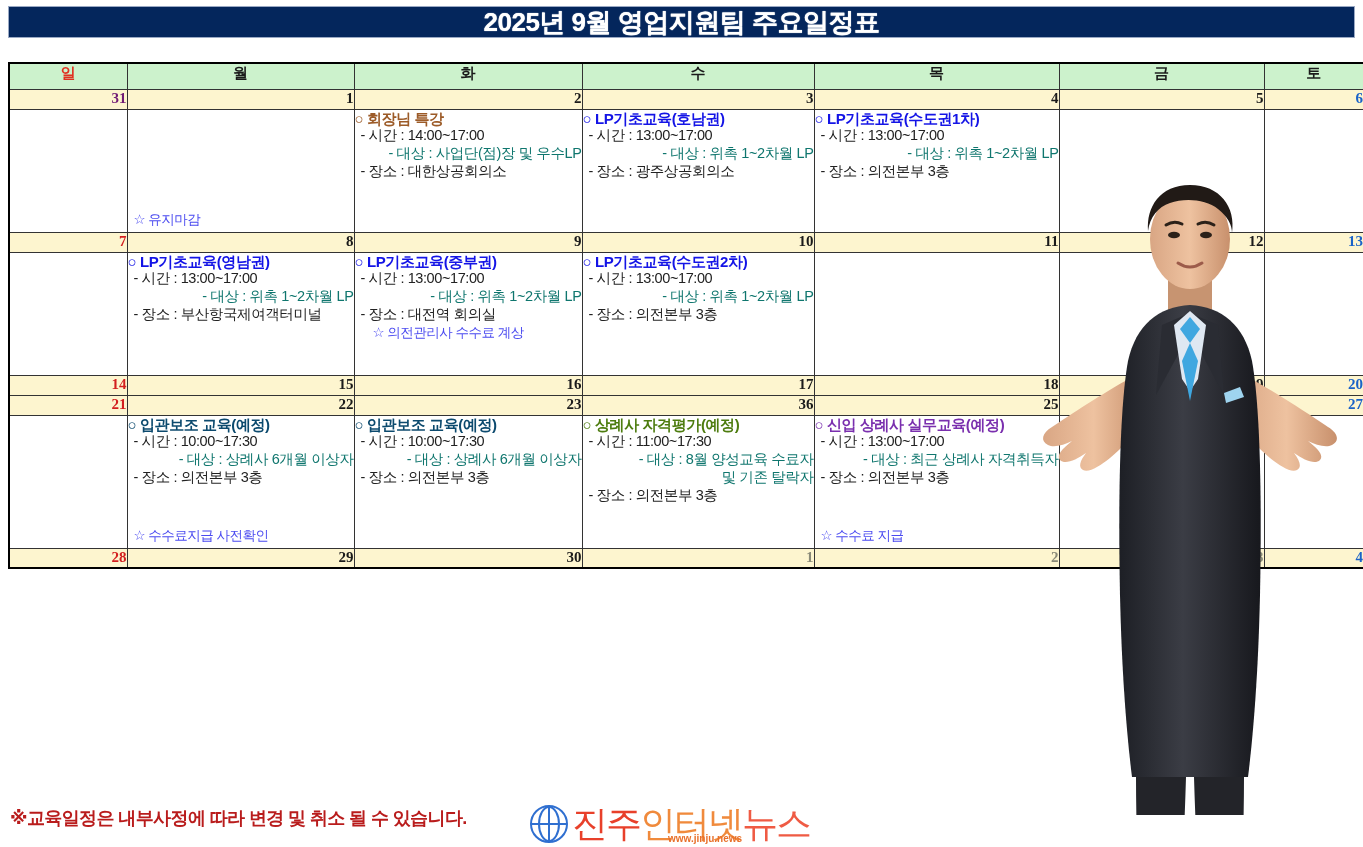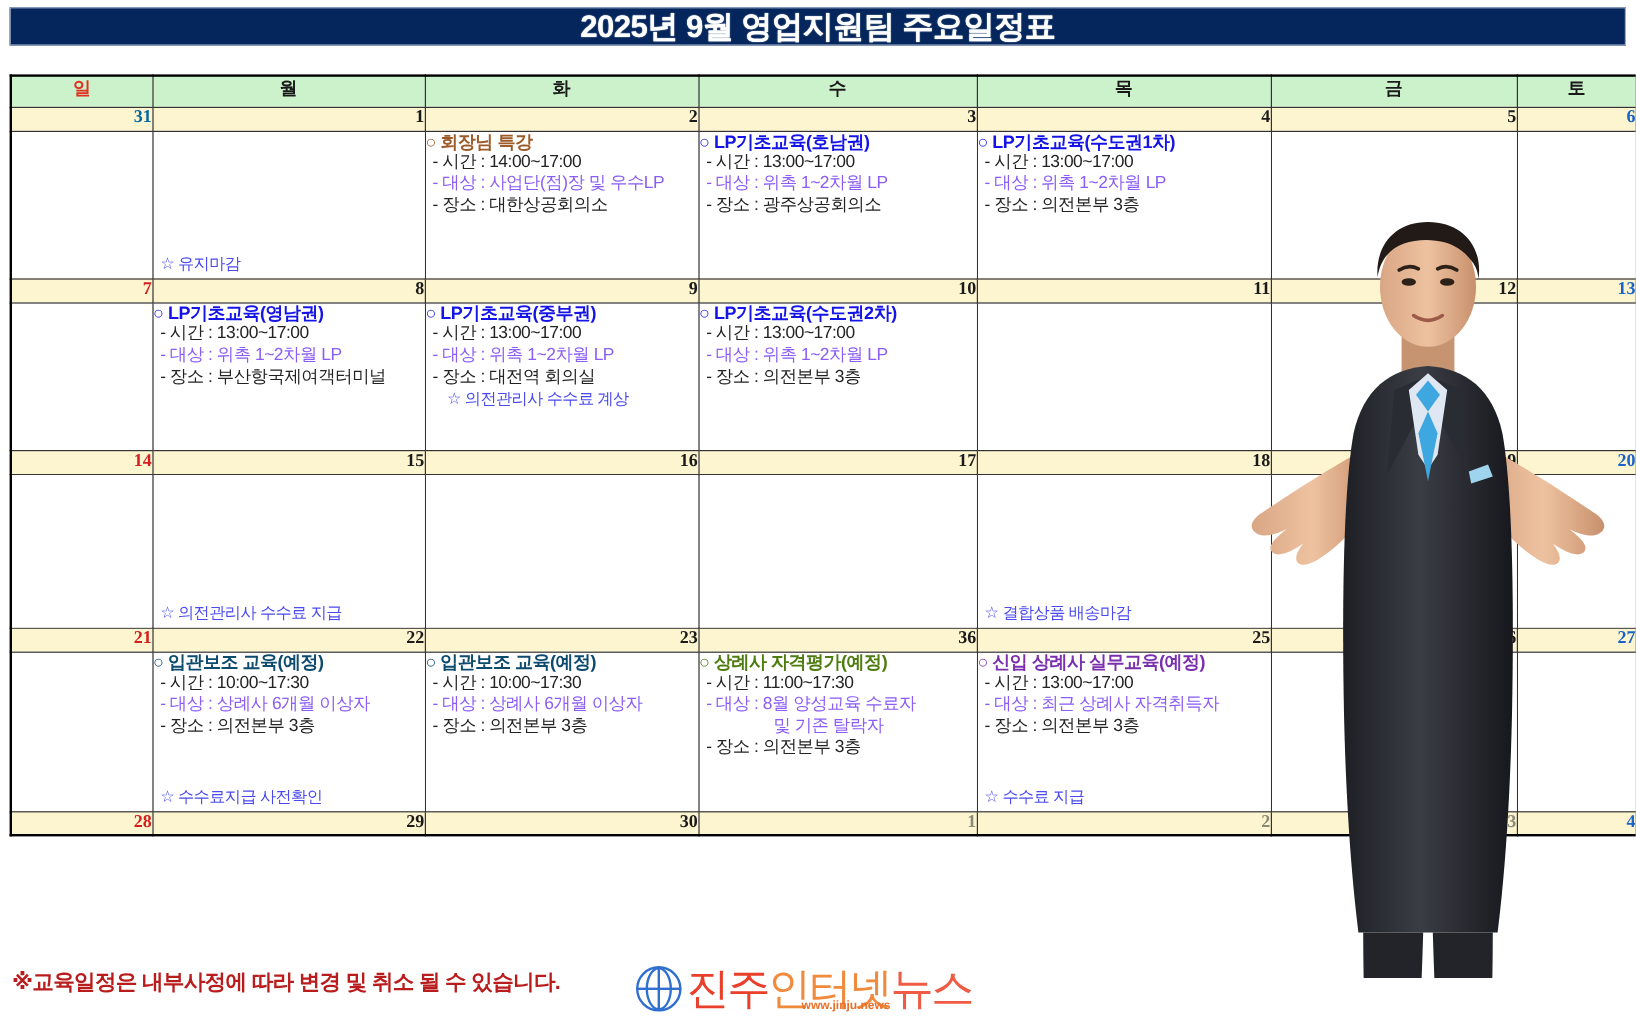--- a/index.html
+++ b/index.html
@@ -74,7 +74,7 @@
   .dnum.sun{color:#d31f1f;}
   .dnum.sat{color:#1a63c8;}
   .dnum.muted{color:#8a8a78;}
-  .dnum.muted-sun{color:#0369a1;}
+  .dnum.muted-sun{color:#701a75;}
   .dnum.muted-sat{color:#1a63c8;}
 
   

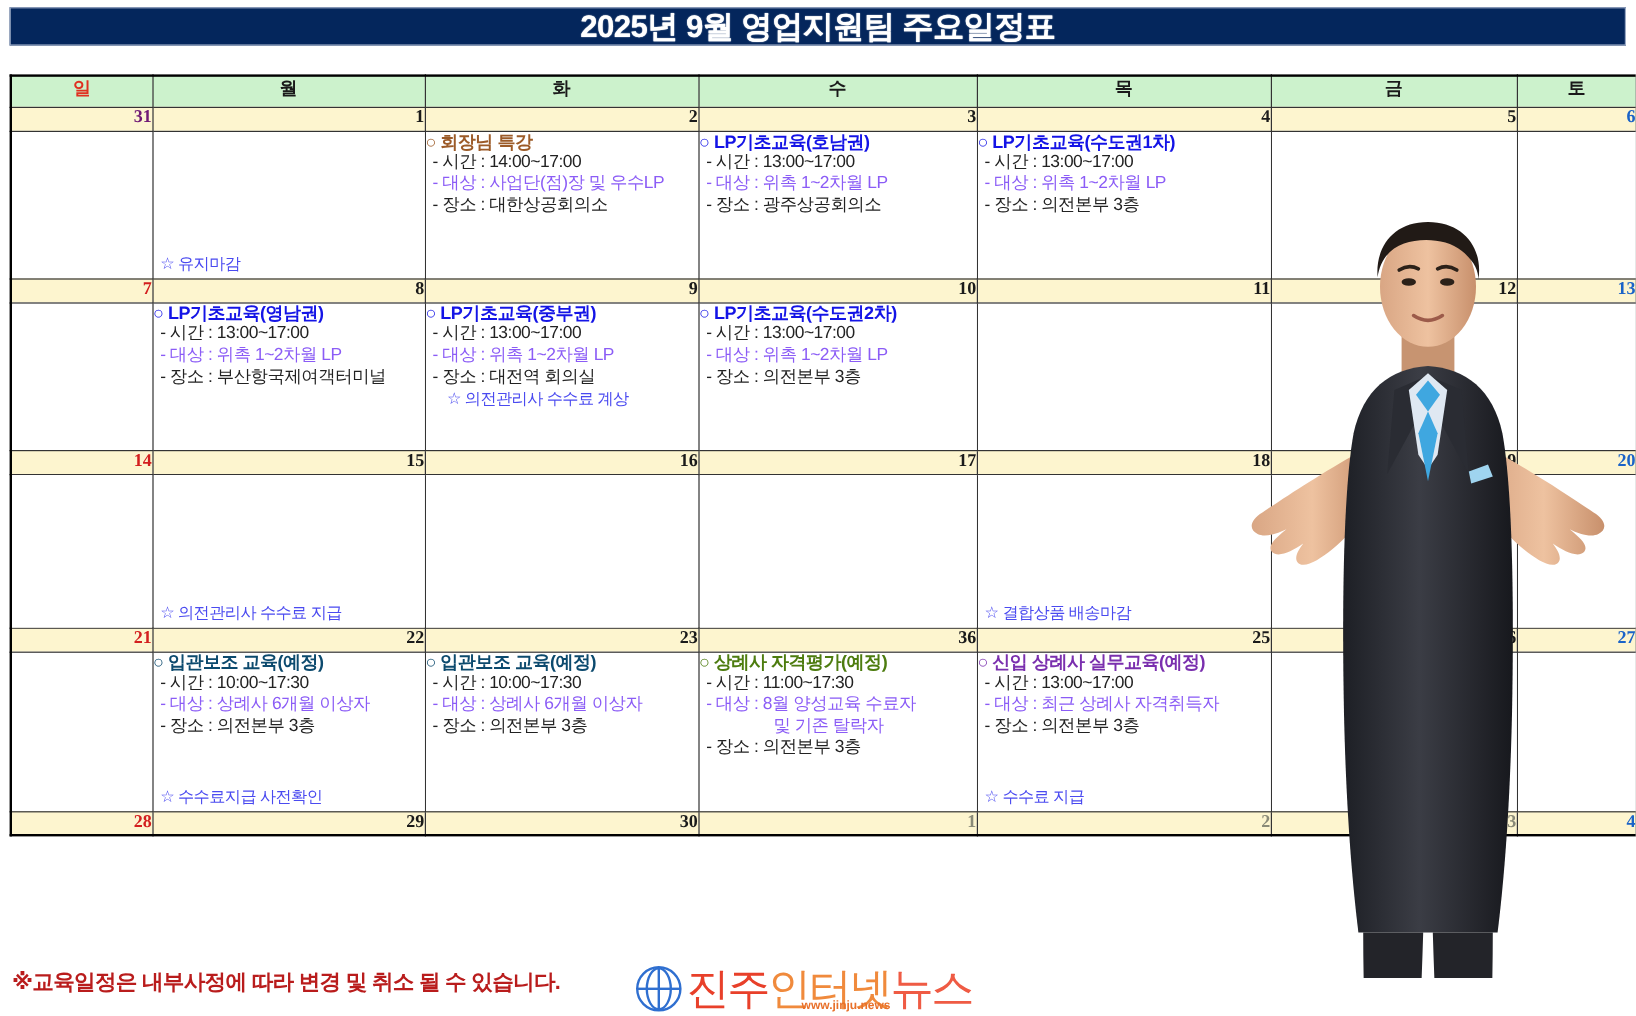--- a/index.html
+++ b/index.html
@@ -105,7 +105,7 @@
     letter-spacing:-0.4px;
     padding-left:6px;
   }
-  .ev-line.red{color:#8b5cf6;}
+  .ev-line.red{color:#0f766e;text-align:right;}
   .ev-line.cont{padding-left:52px;}
   .ev-line.cont-r{padding-left:62px;}
 

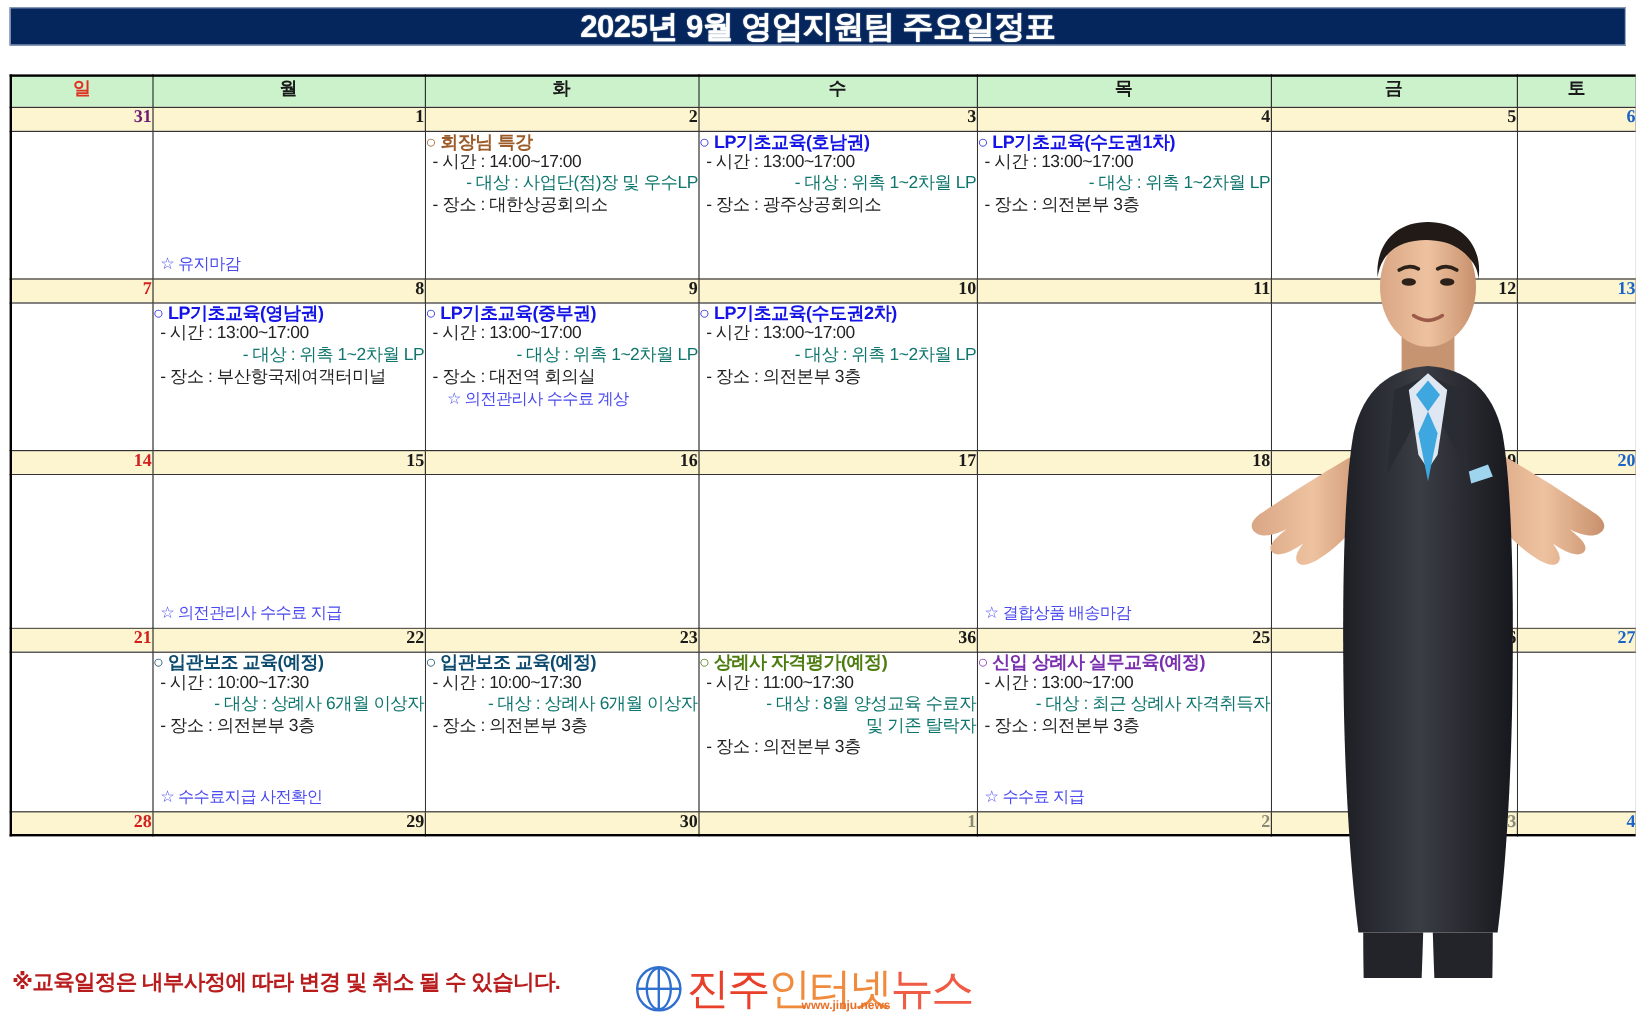--- a/index.html
+++ b/index.html
@@ -279,19 +279,6 @@
         <td class="dnum sat">20</td>
       </tr>
       <tr>
-        <td class="body-cell r3"></td>
-        <td class="body-cell r3">
-          <div class="star b">☆ 의전관리사 수수료 지급</div>
-        </td>
-        <td class="body-cell r3"></td>
-        <td class="body-cell r3"></td>
-        <td class="body-cell r3">
-          <div class="star b">☆ 결합상품 배송마감</div>
-        </td>
-        <td class="body-cell r3"></td>
-        <td class="body-cell r3"></td>
-      </tr>
-      <tr>
         <td class="dnum sun">21</td>
         <td class="dnum">22</td>
         <td class="dnum">23</td>

